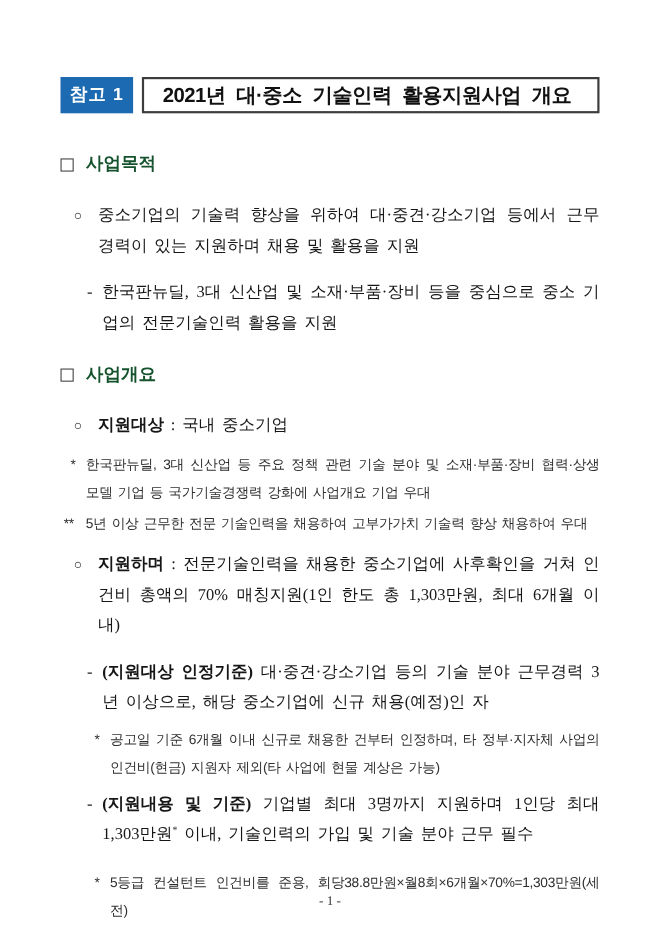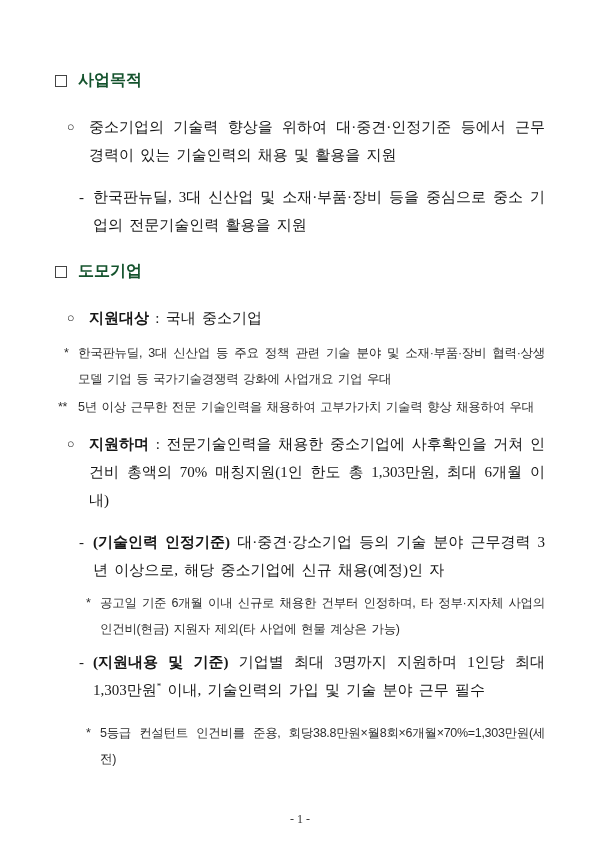--- a/index.html
+++ b/index.html
@@ -108,6 +108,10 @@
 
 <div class="page">
 
+  <div class="doc-header">
+    <div class="badge">참고 1</div>
+    <div class="title-box">2021년 대·중소 기술인력 활용지원사업 개요</div>
+  </div>
 
   <div class="section-heading">
     <span class="sq-icon"></span>

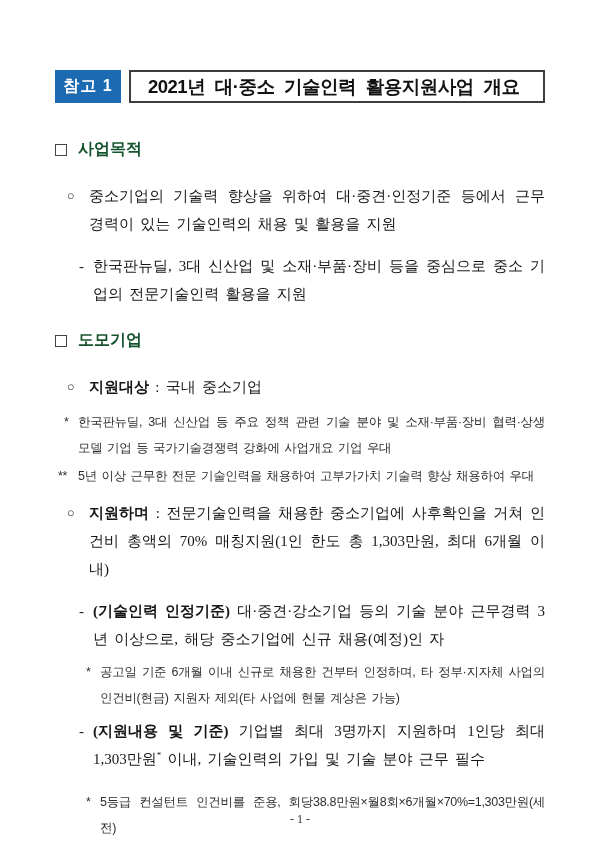--- a/index.html
+++ b/index.html
@@ -120,7 +120,7 @@
 
   <div class="item circle mb14">
     <span class="marker">○</span>
-    <div class="content">중소기업의 기술력 향상을 위하여 대·중견·인정기준 등에서 근무 경력이 있는 기술인력의 채용 및 활용을 지원</div>
+    <div class="content">중소기업의 기술력 향상을 위하여 대·중견·강소기업 등에서 근무 경력이 있는 지원하며 채용 및 활용을 지원</div>
   </div>
 
   <div class="item dash mb22">

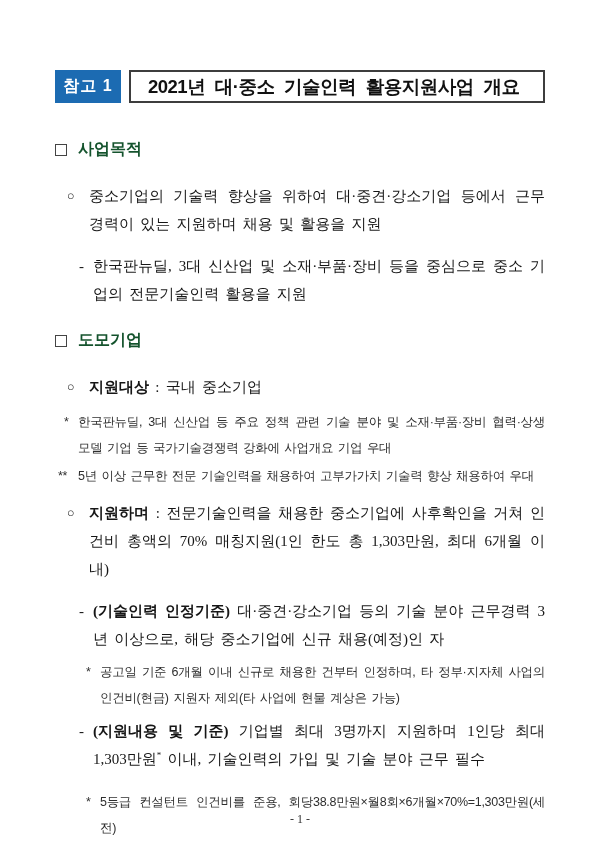--- a/index.html
+++ b/index.html
@@ -130,7 +130,7 @@
 
   <div class="section-heading second">
     <span class="sq-icon"></span>
-    <span>도모기업</span>
+    <span>사업개요</span>
   </div>
 
   <div class="item circle mb8">

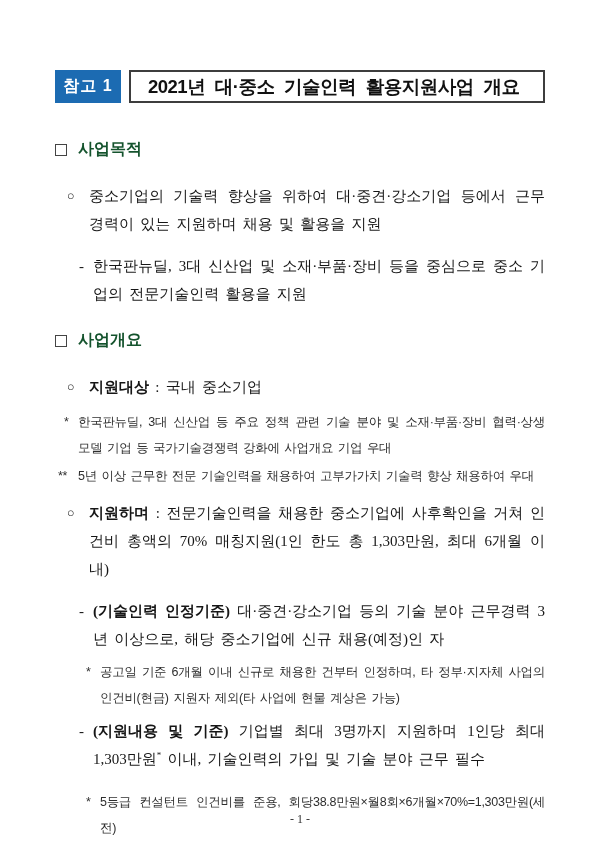--- a/index.html
+++ b/index.html
@@ -160,7 +160,7 @@
   <div class="item dash mb6">
     <span class="marker">-</span>
     <div class="content">
-      <span class="b">(기술인력 인정기준)</span><span> 대·중견·강소기업 등의 기술 분야 근무경력 3년 이상으로, 해당 중소기업에 신규 채용(예정)인 자</span>
+      <span class="b">(지원대상 인정기준)</span><span> 대·중견·강소기업 등의 기술 분야 근무경력 3년 이상으로, 해당 중소기업에 신규 채용(예정)인 자</span>
     </div>
   </div>
 

